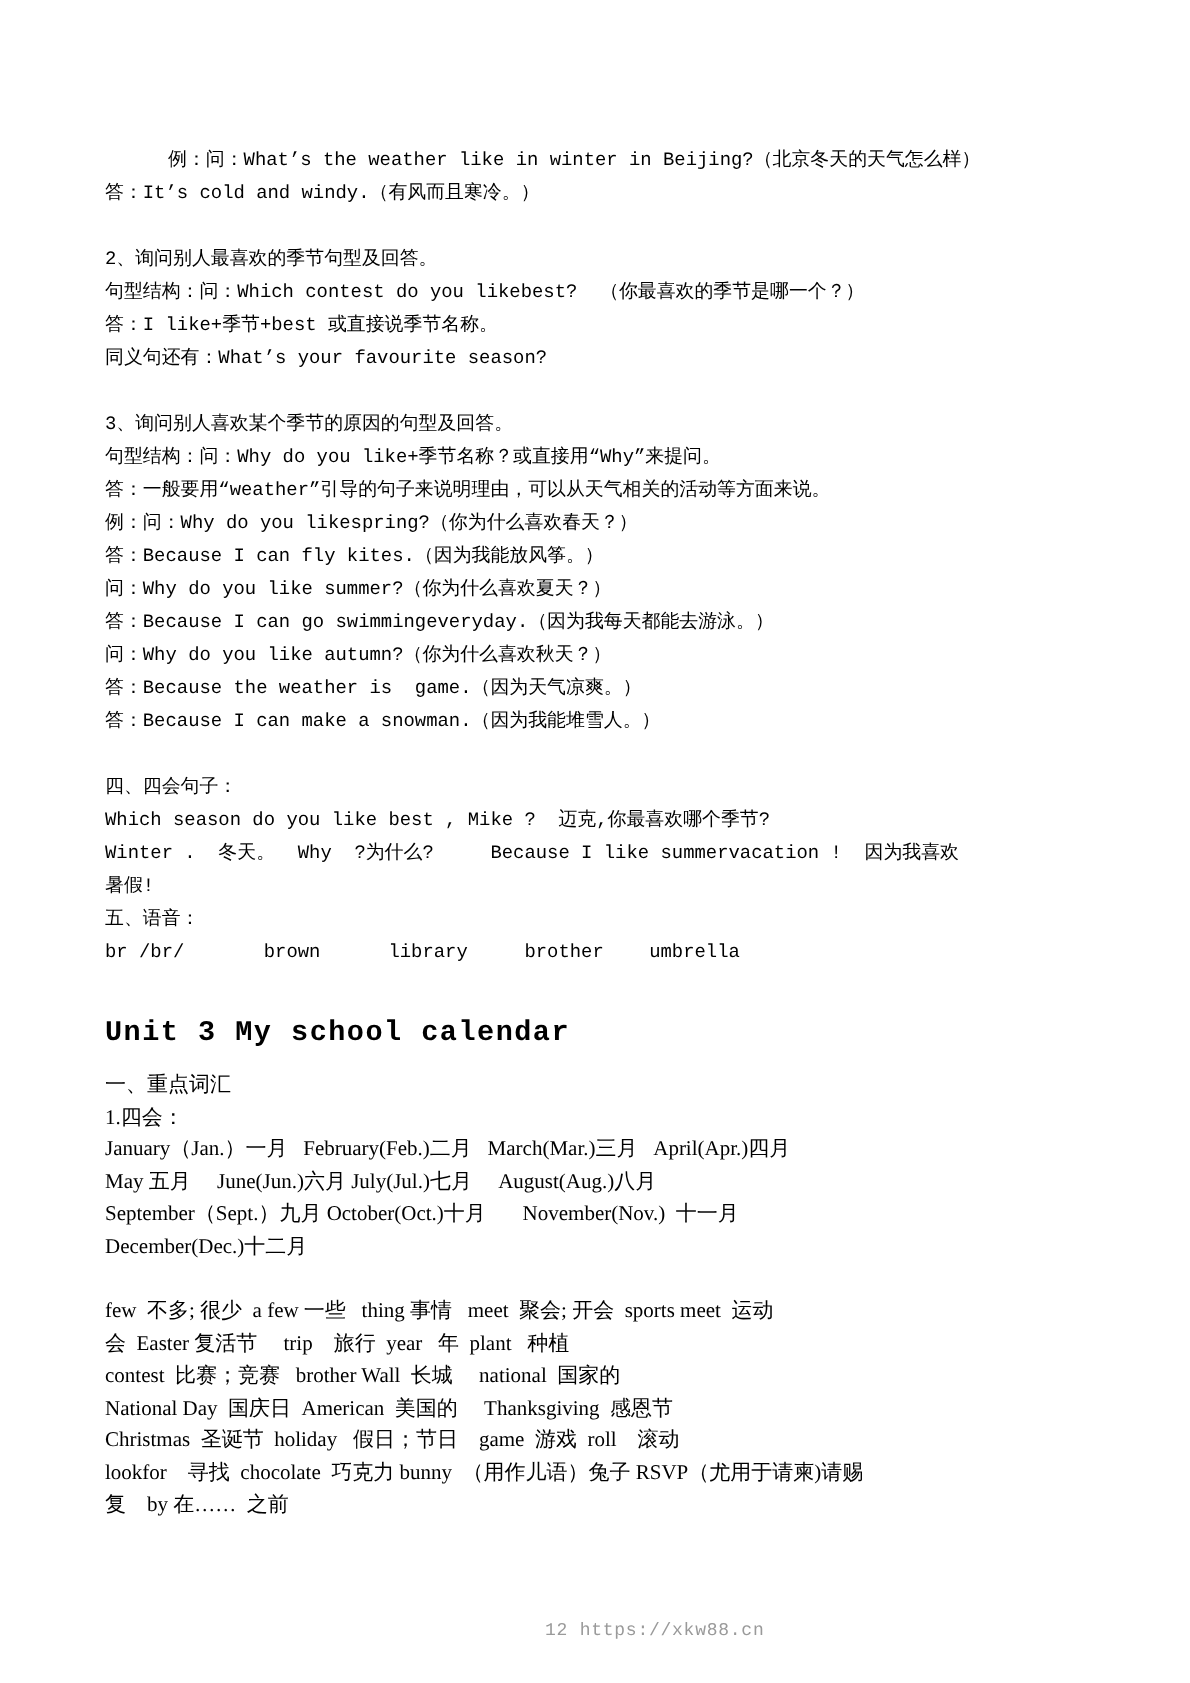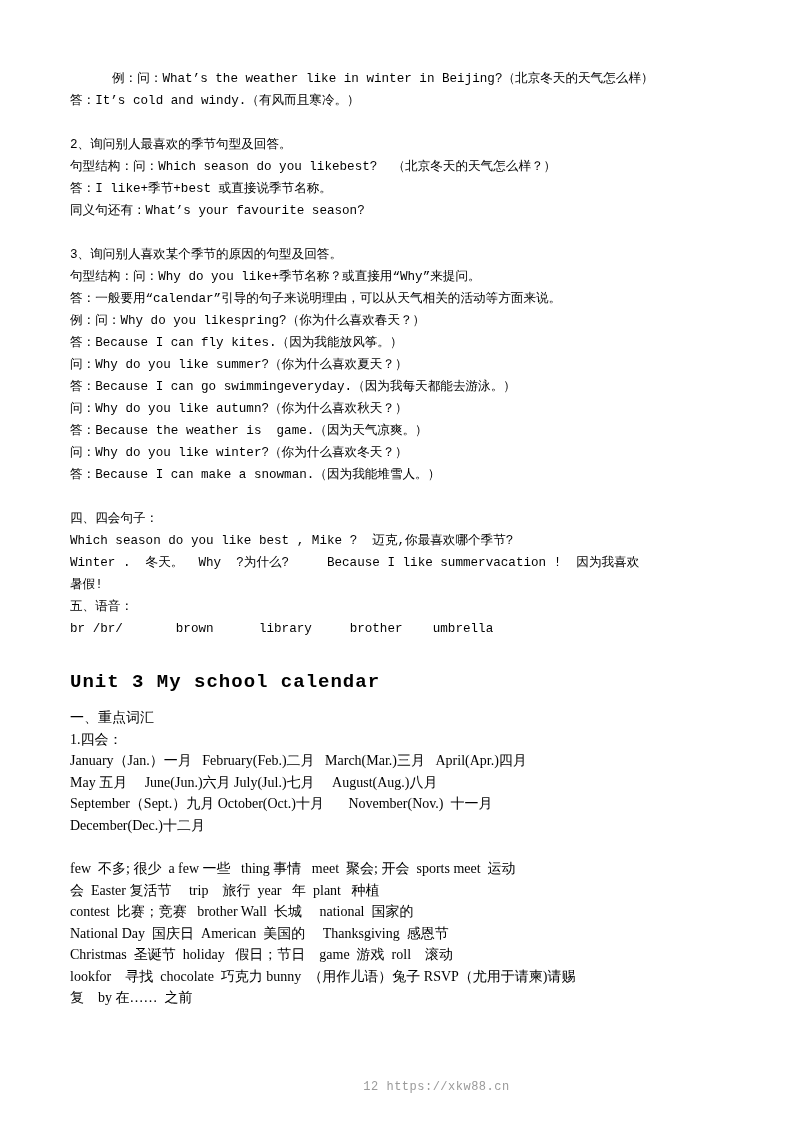--- a/index.html
+++ b/index.html
@@ -31,6 +31,7 @@
   }
   .line-indent {
     padding-left: 42px;
+    margin-top: 28px;
   }
   .gap {
     height: 22px;

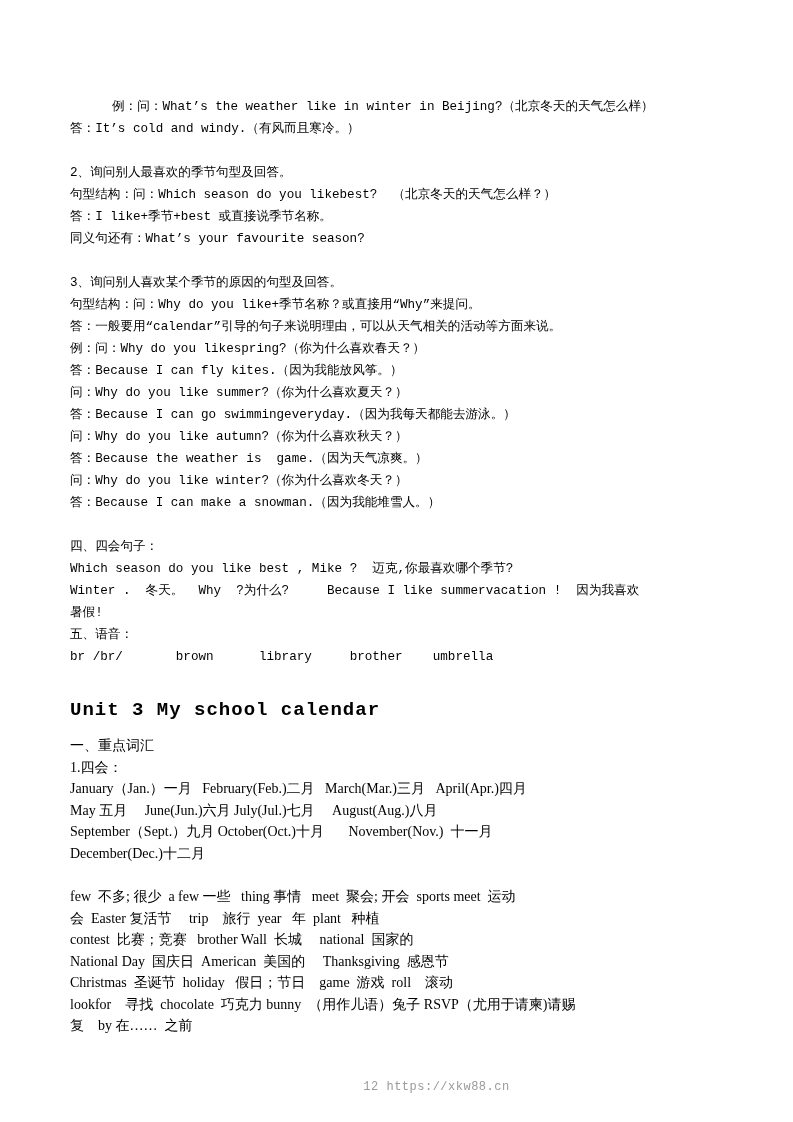--- a/index.html
+++ b/index.html
@@ -82,7 +82,7 @@
 
   <div>
     <div class="line">2、询问别人最喜欢的季节句型及回答。</div>
-    <div class="line">句型结构：问：Which season do you likebest?  （北京冬天的天气怎么样？）</div>
+    <div class="line">句型结构：问：Which contest do you likebest?  （你最喜欢的季节是哪一个？）</div>
     <div class="line">答：I like+季节+best 或直接说季节名称。</div>
     <div class="line">同义句还有：What’s your favourite season?</div>
   </div>

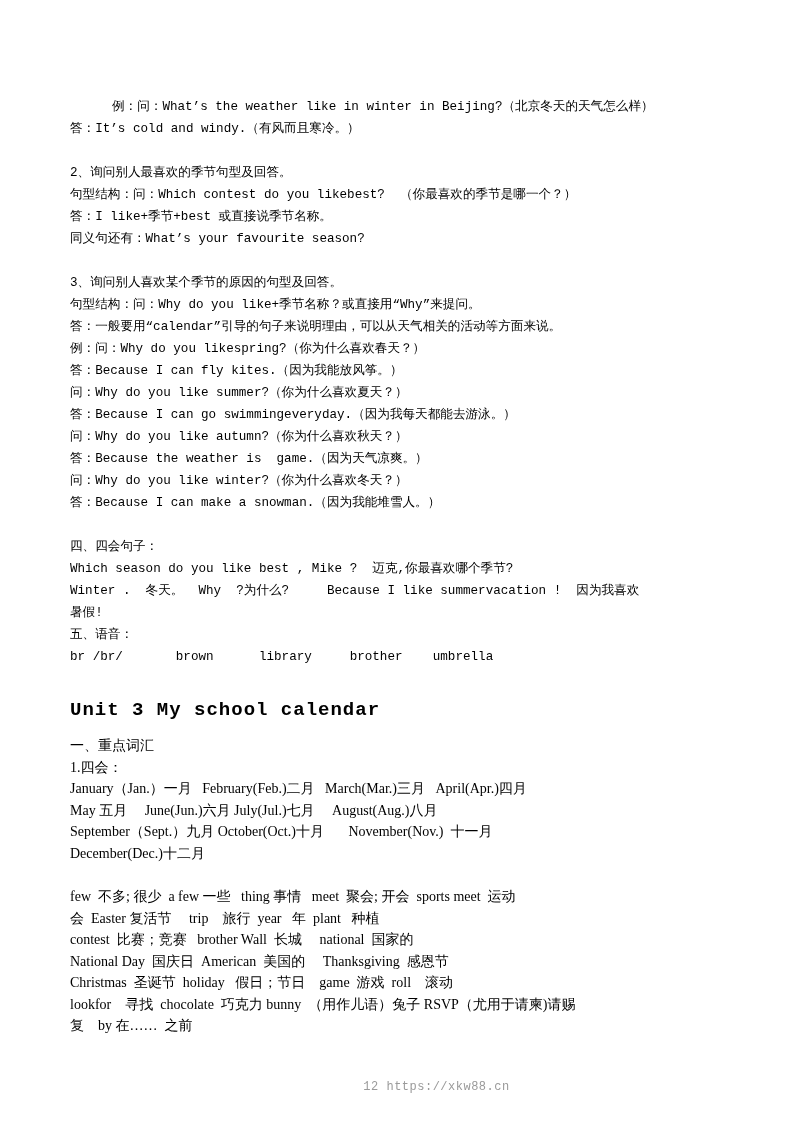--- a/index.html
+++ b/index.html
@@ -92,7 +92,7 @@
   <div>
     <div class="line">3、询问别人喜欢某个季节的原因的句型及回答。</div>
     <div class="line">句型结构：问：Why do you like+季节名称？或直接用“Why”来提问。</div>
-    <div class="line">答：一般要用“calendar”引导的句子来说明理由，可以从天气相关的活动等方面来说。</div>
+    <div class="line">答：一般要用“weather”引导的句子来说明理由，可以从天气相关的活动等方面来说。</div>
     <div class="line">例：问：Why do you likespring?（你为什么喜欢春天？）</div>
     <div class="line">答：Because I can fly kites.（因为我能放风筝。）</div>
     <div class="line">问：Why do you like summer?（你为什么喜欢夏天？）</div>

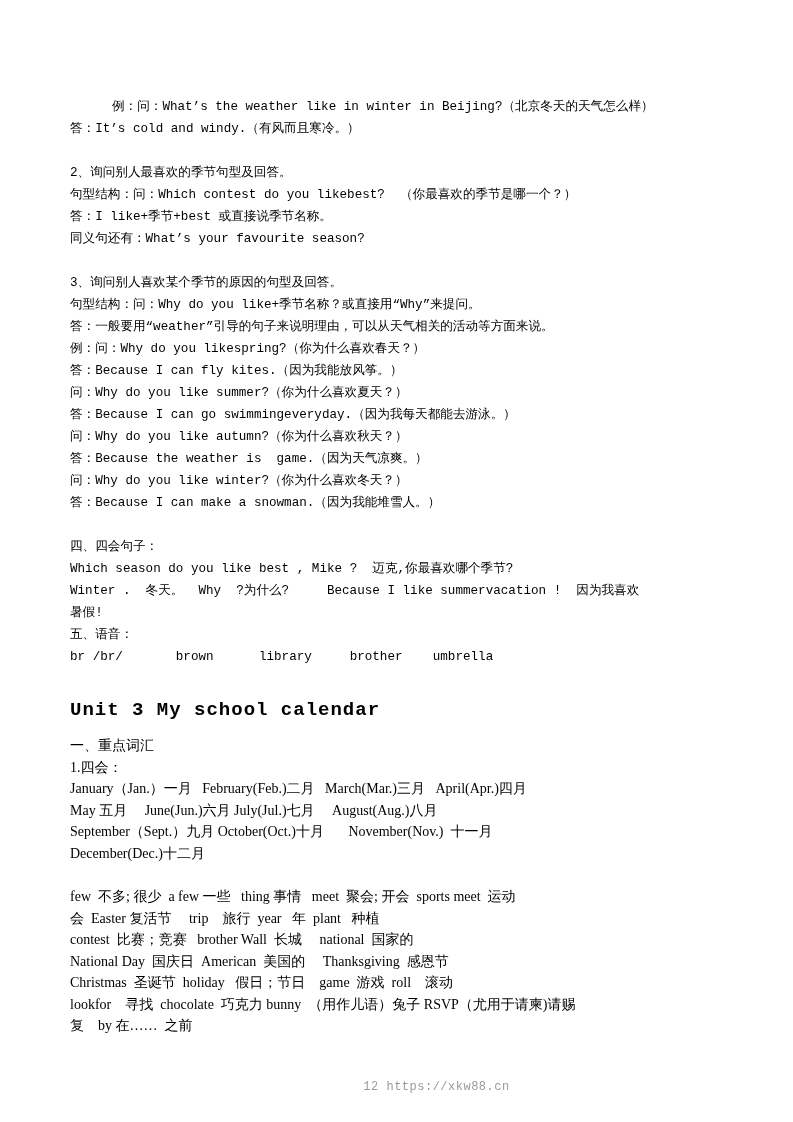--- a/index.html
+++ b/index.html
@@ -99,7 +99,6 @@
     <div class="line">答：Because I can go swimmingeveryday.（因为我每天都能去游泳。）</div>
     <div class="line">问：Why do you like autumn?（你为什么喜欢秋天？）</div>
     <div class="line">答：Because the weather is  game.（因为天气凉爽。）</div>
-    <div class="line">问：Why do you like winter?（你为什么喜欢冬天？）</div>
     <div class="line">答：Because I can make a snowman.（因为我能堆雪人。）</div>
   </div>
 

